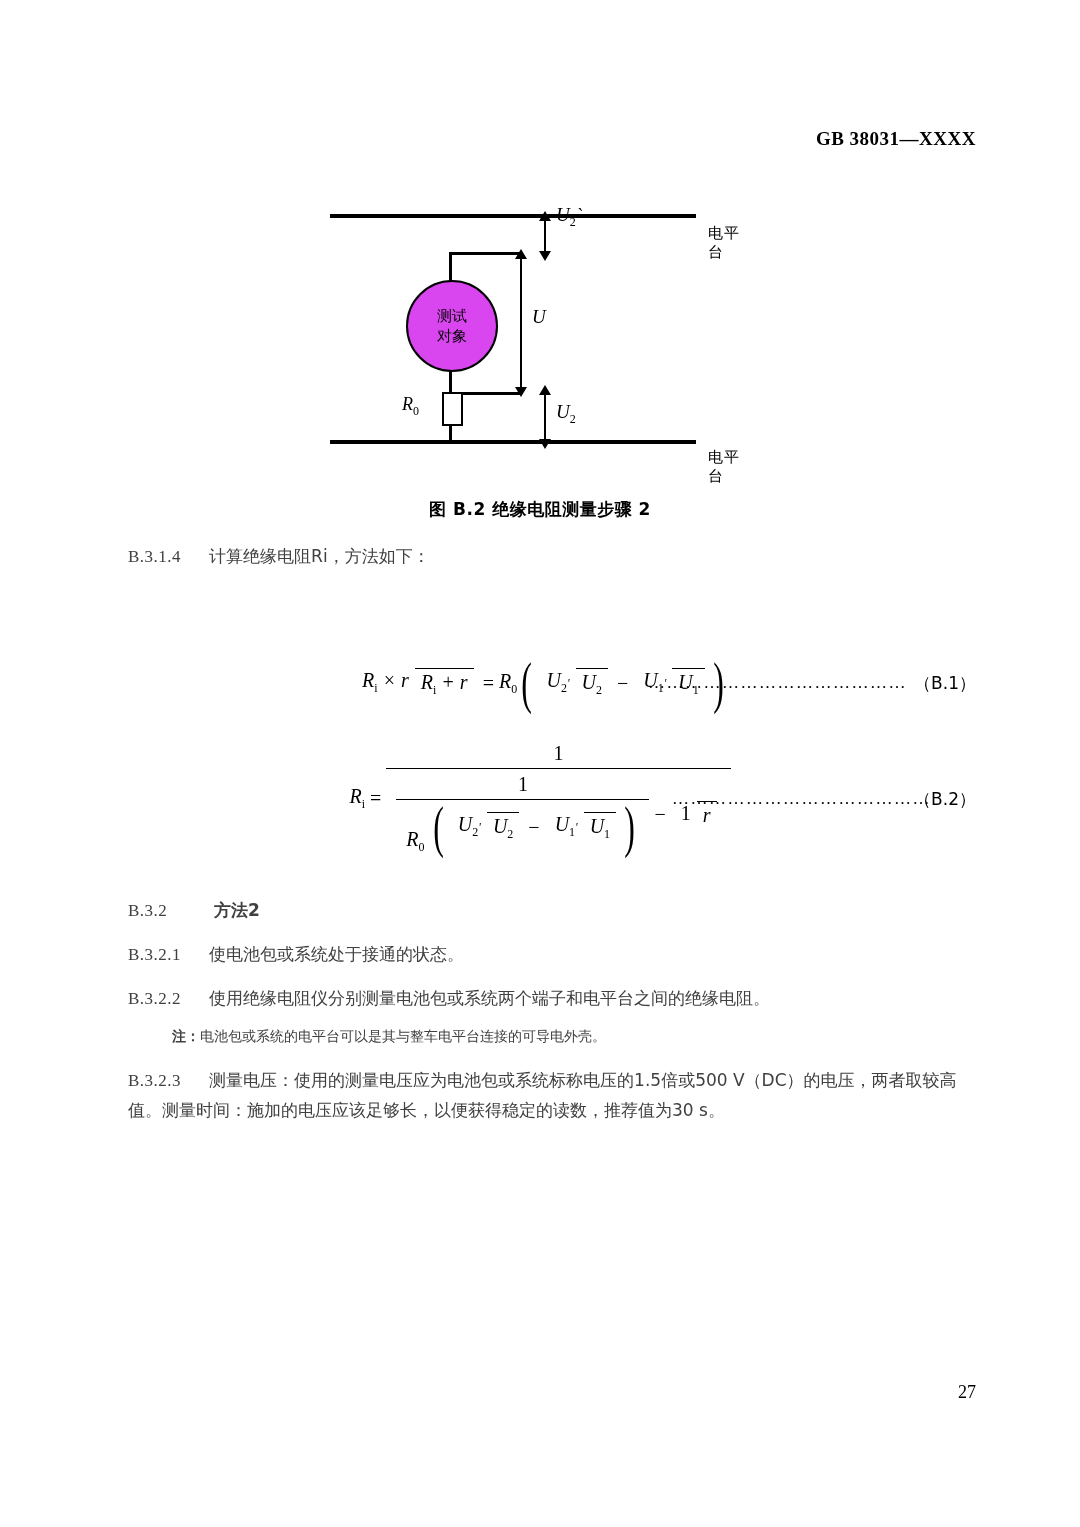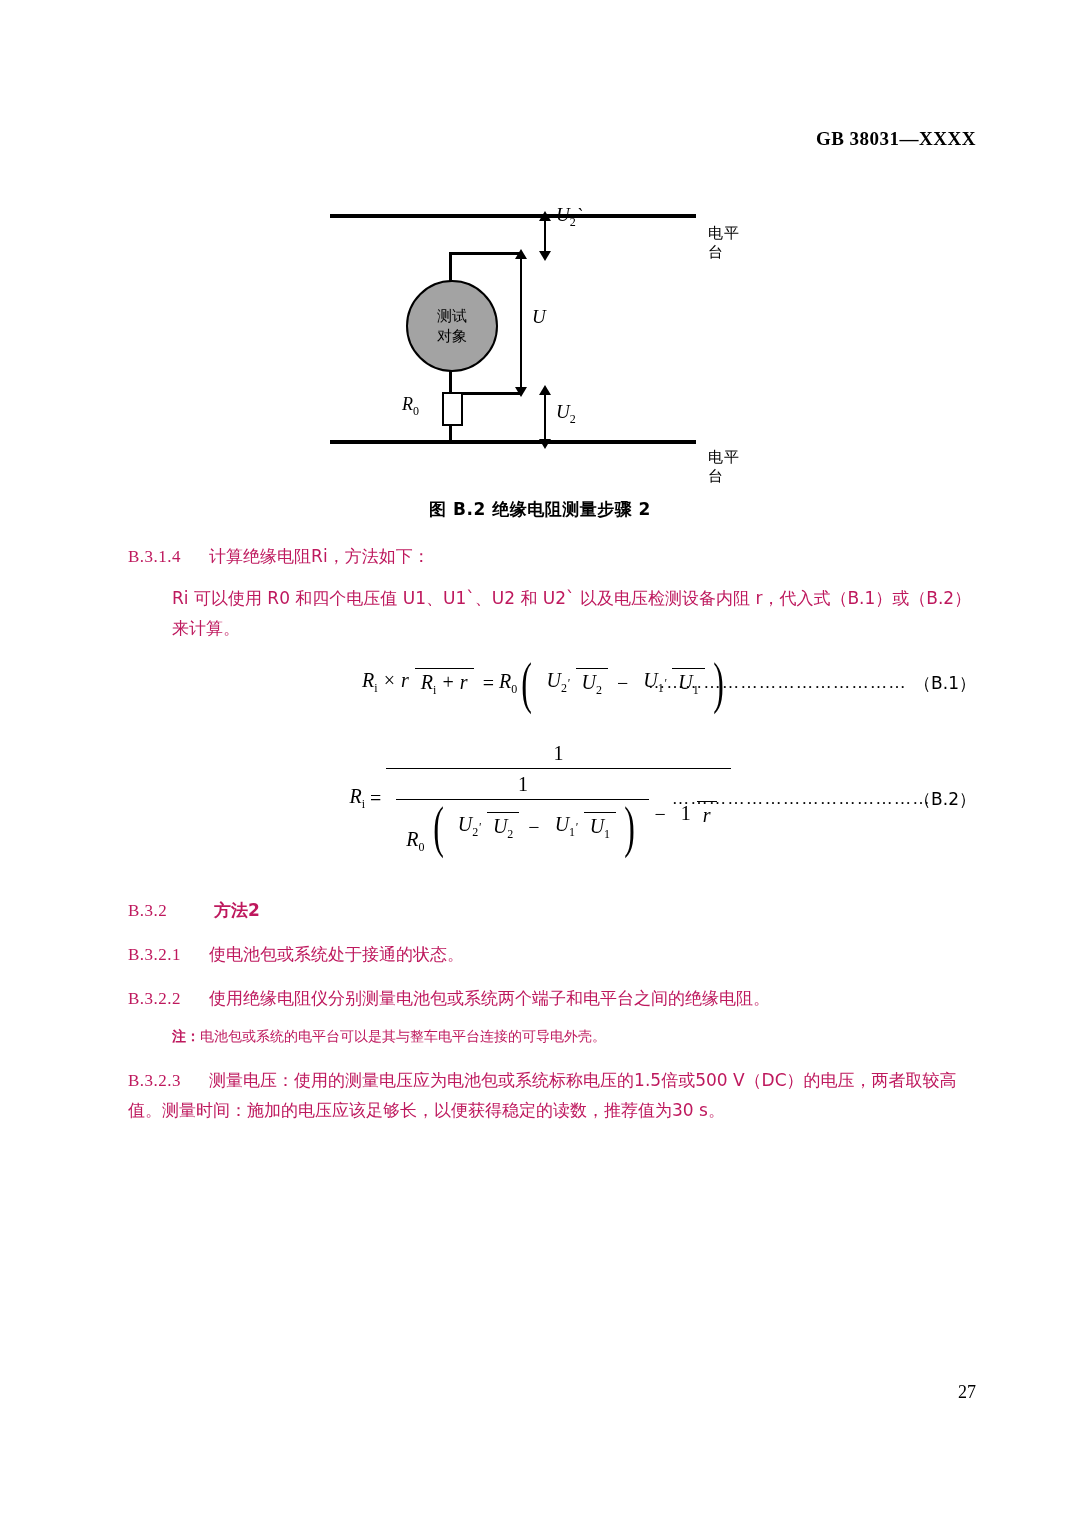--- a/index.html
+++ b/index.html
@@ -70,7 +70,7 @@
     font-family: "DejaVu Sans", "Liberation Sans", sans-serif;
     font-size: 15px;
     line-height: 1.35;
-    background: #a3a3a3;
+    background: #d946ef;
   }
 
   

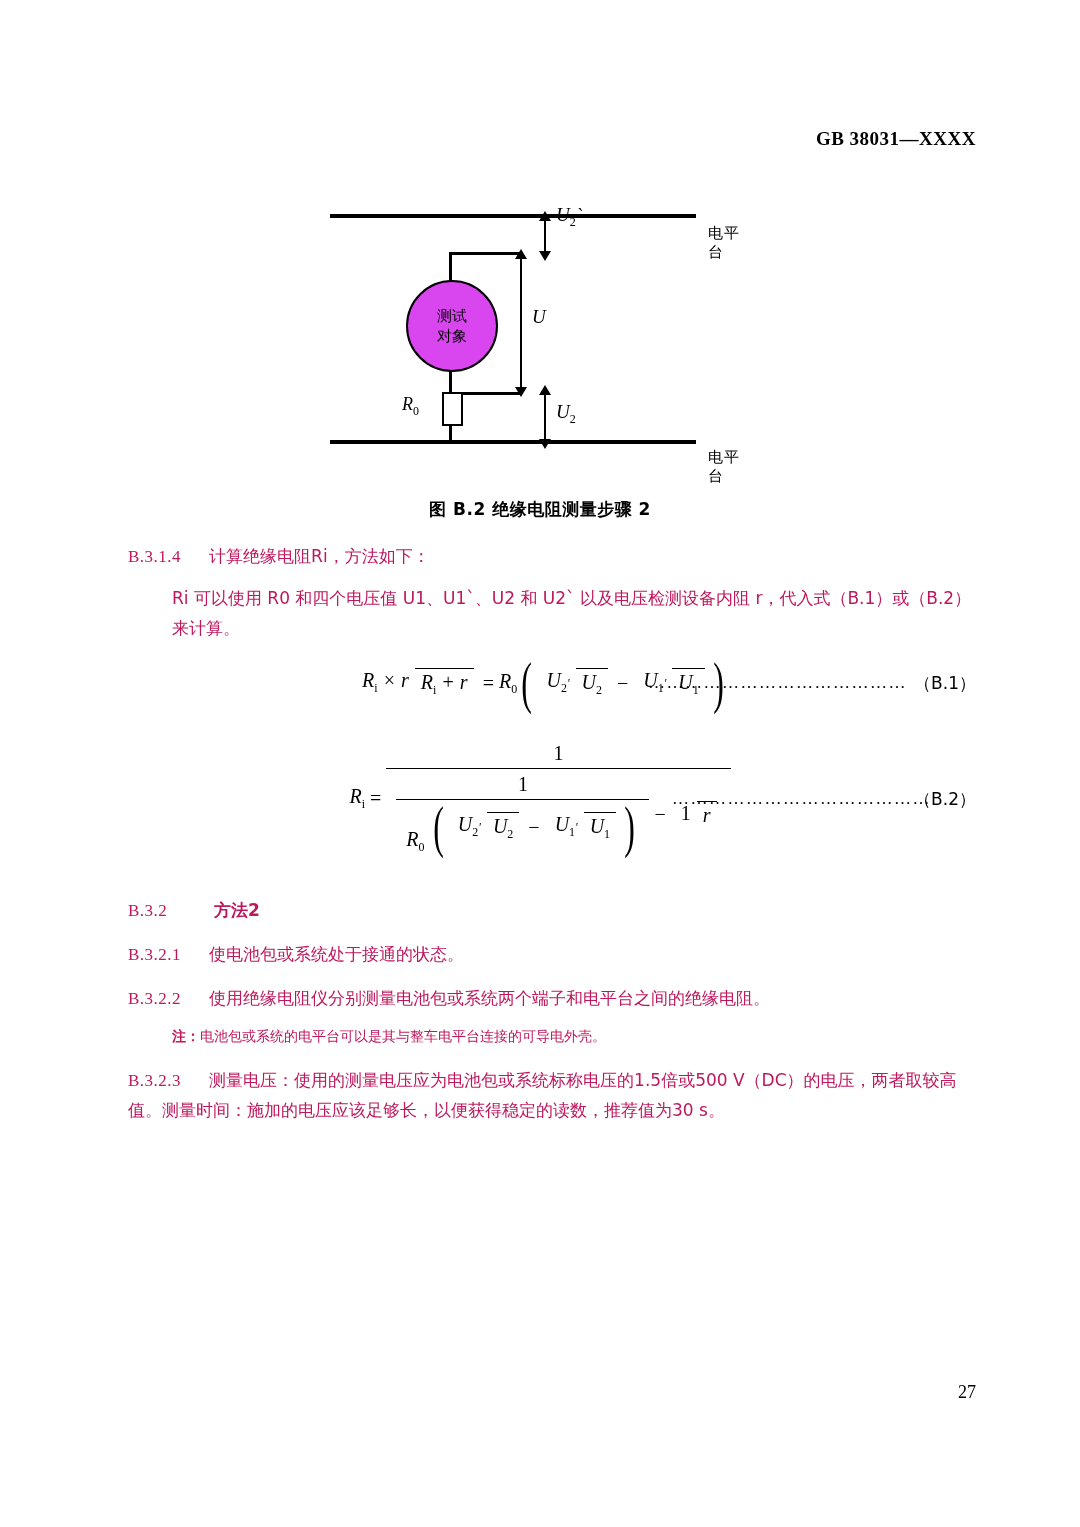--- a/index.html
+++ b/index.html
@@ -168,7 +168,7 @@
     font-family: "DejaVu Sans", "Liberation Sans", sans-serif;
     font-size: 17px;
     line-height: 1.75;
-    color: #be185d;
+    color: #404040;
   }
   .num {
     font-family: "Liberation Serif", serif;

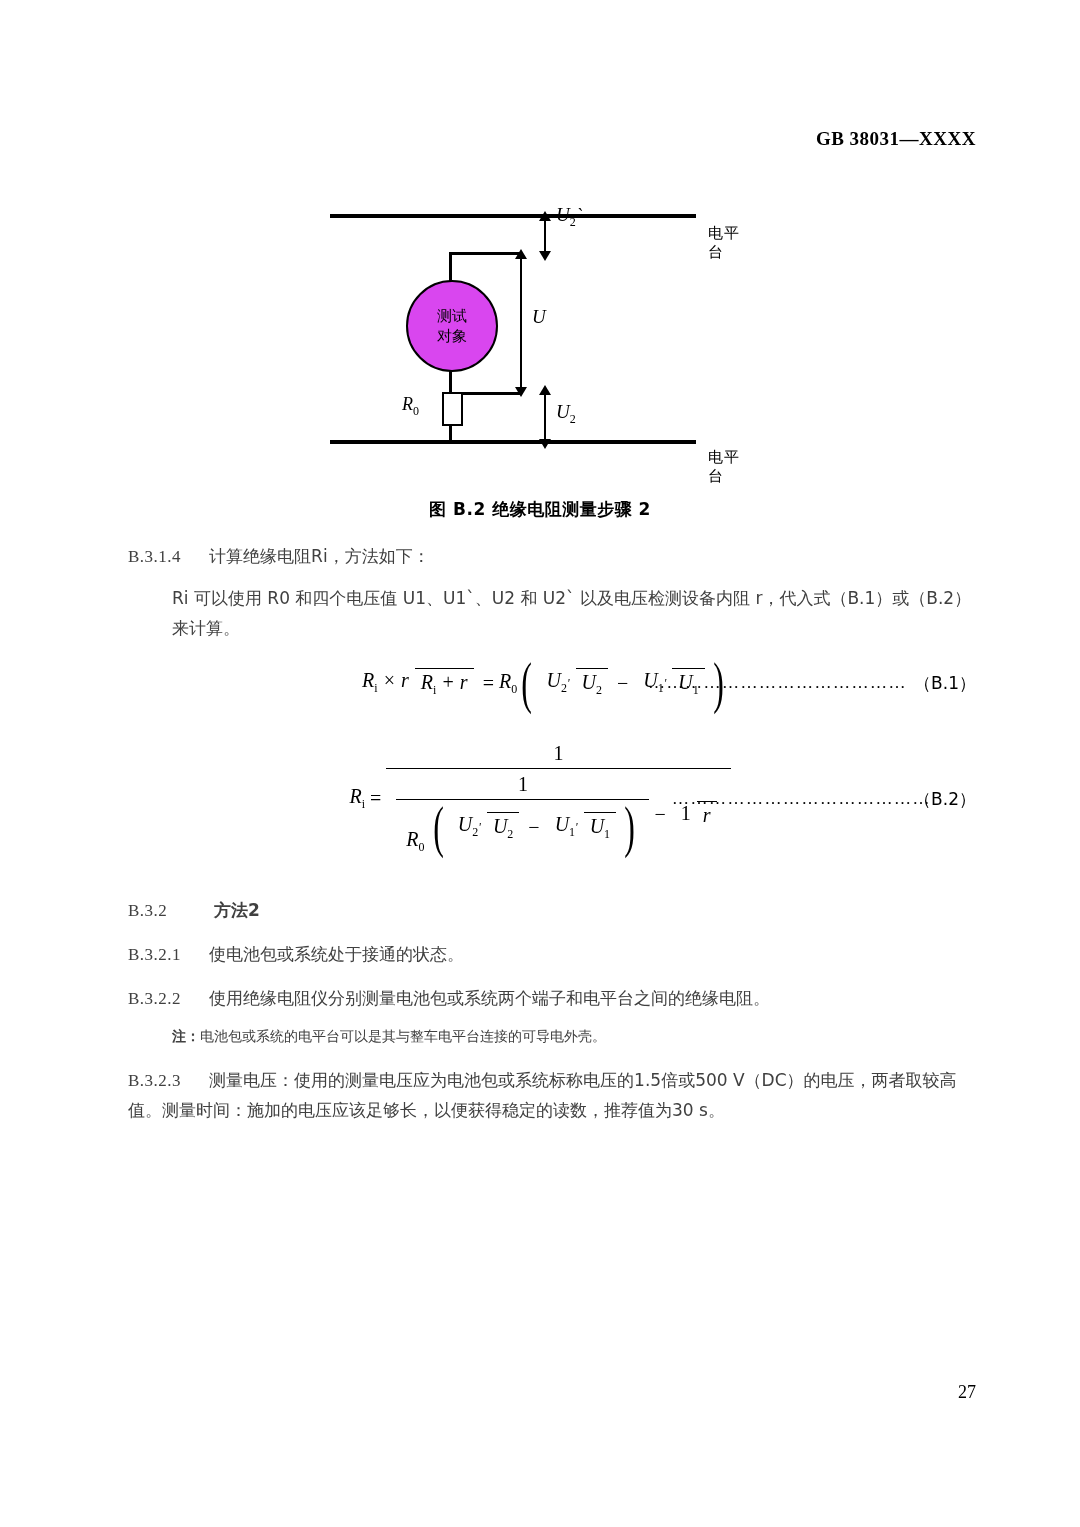--- a/index.html
+++ b/index.html
@@ -340,7 +340,6 @@
     <span class="num">B.3.1.4</span><span class="ind"></span><span>计算绝缘电阻Ri，方法如下：</span>
   </div>
 
-  <div class="para p-b314b">Ri 可以使用 R0 和四个电压值 U1、U1`、U2 和 U2` 以及电压检测设备内阻 r，代入式（B.1）或（B.2）来计算。</div>
 
   <div class="formula-block f1">
     <div class="frow">

